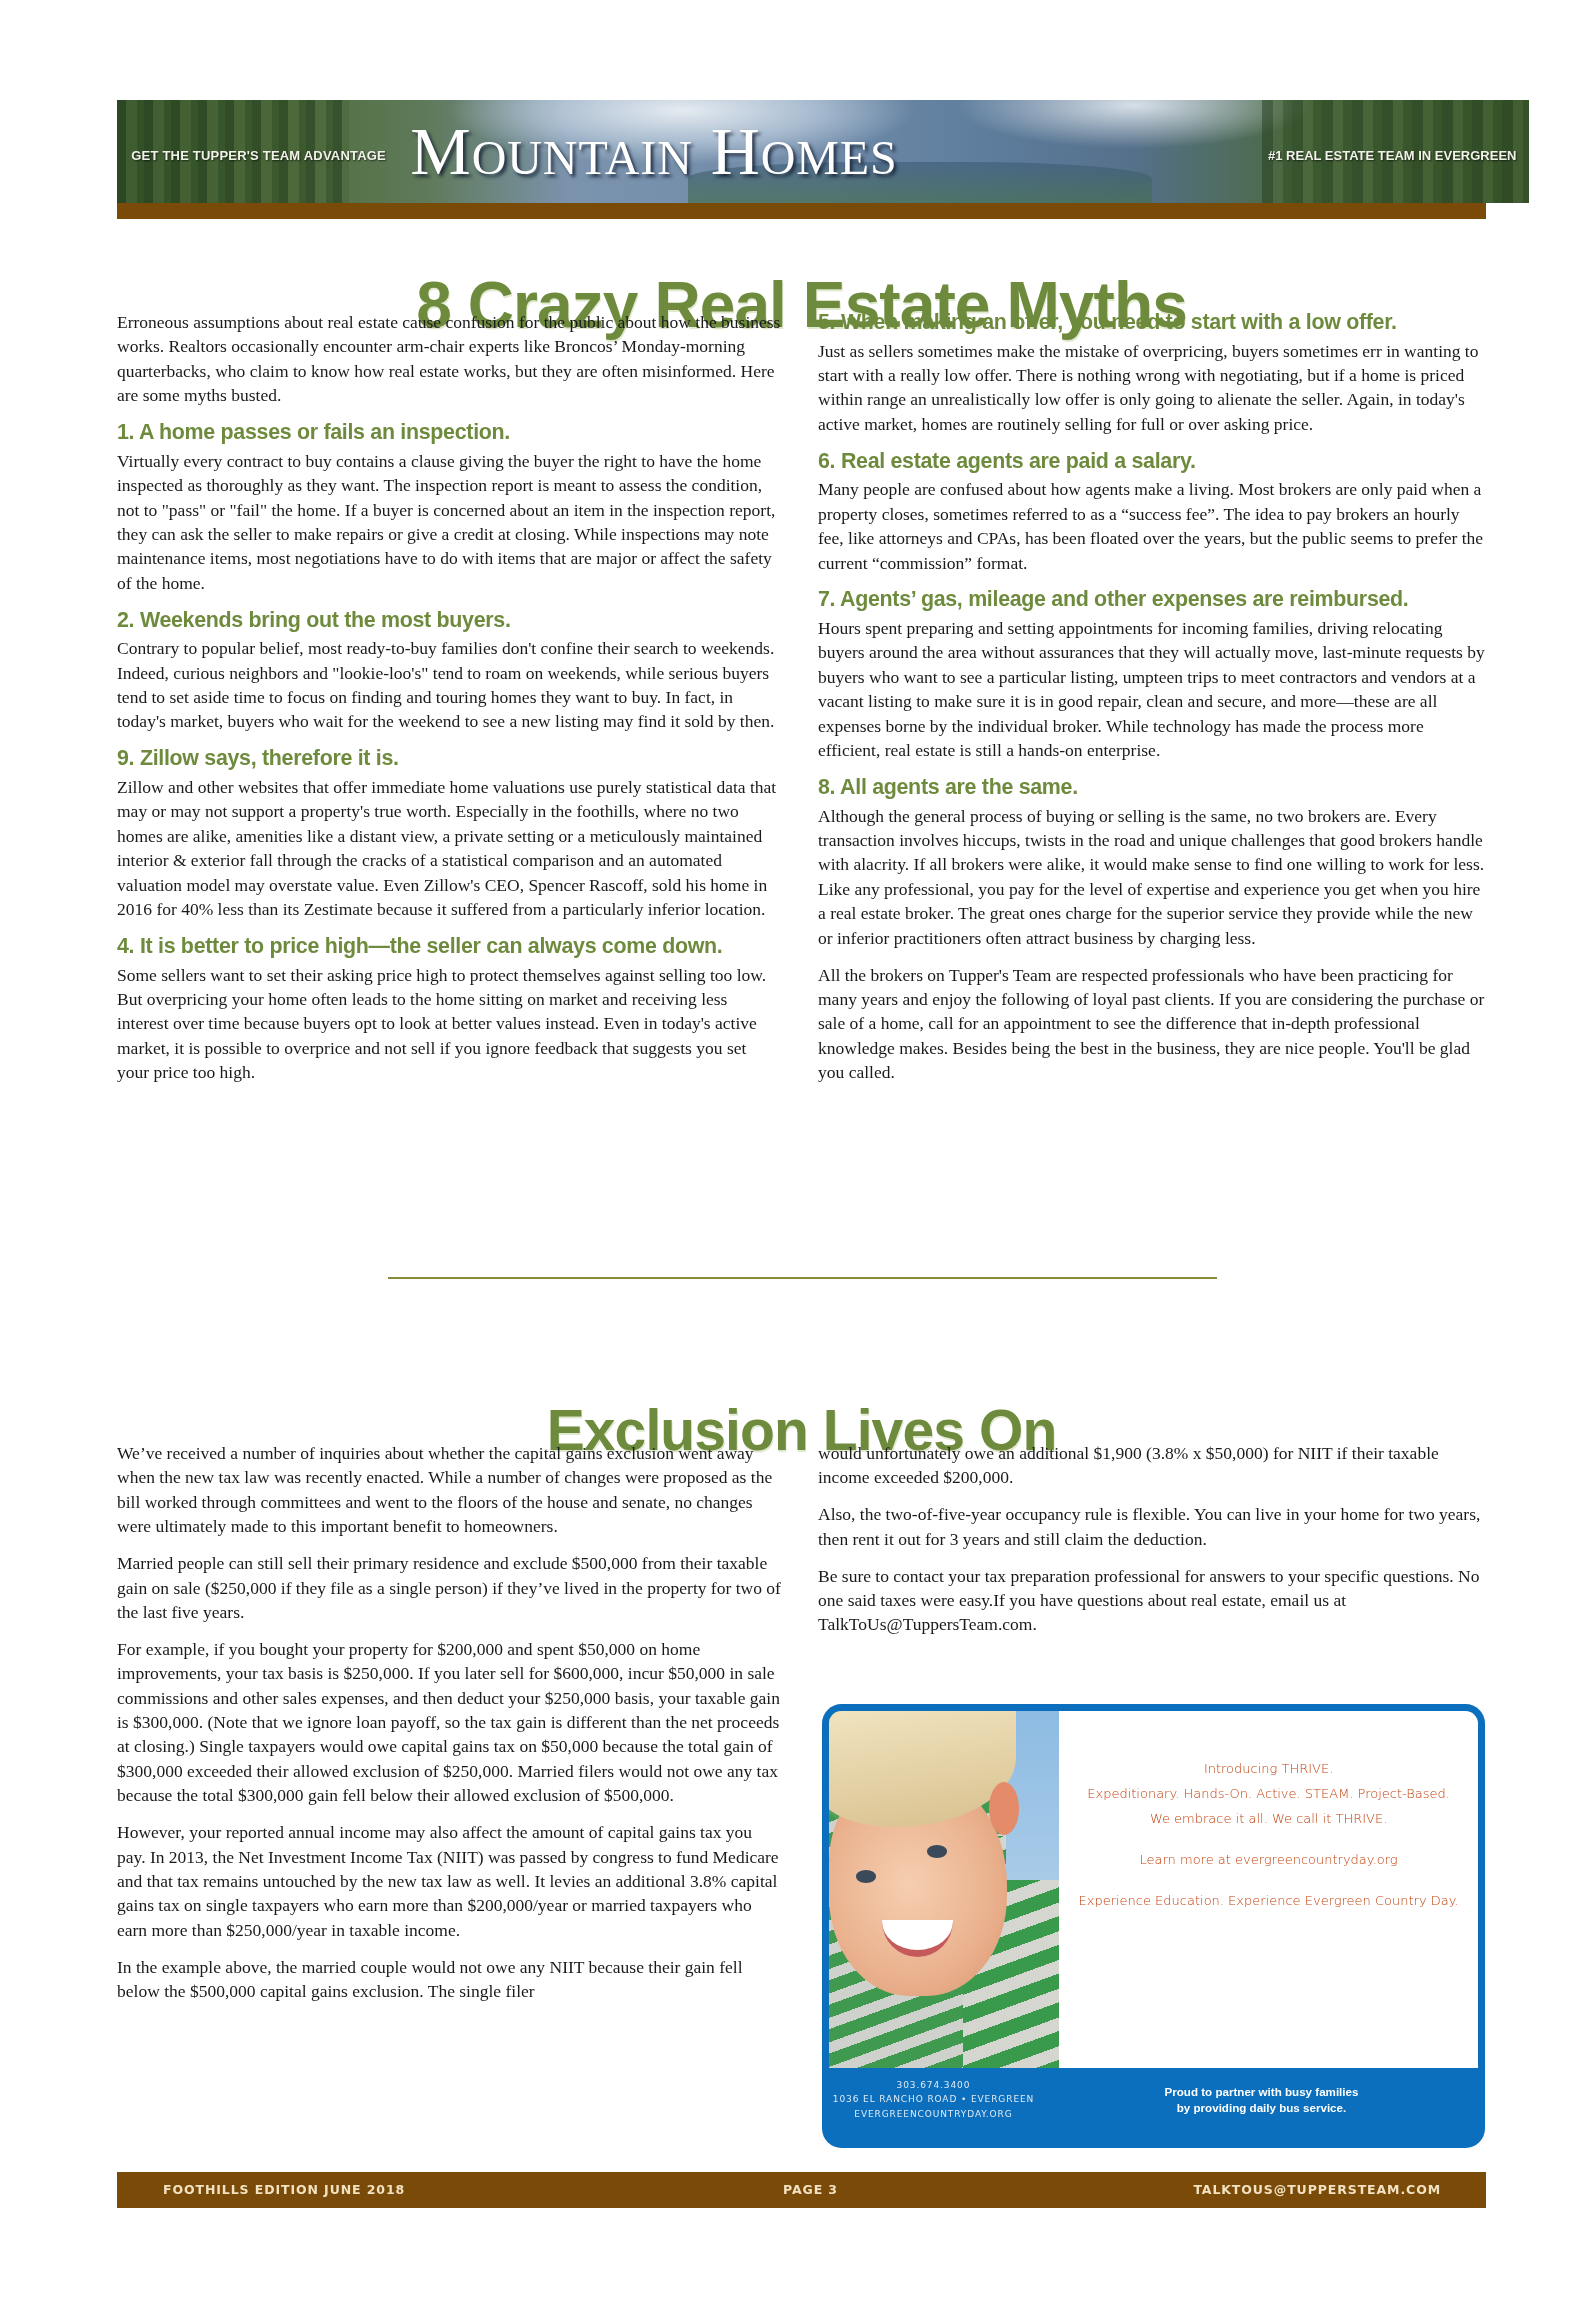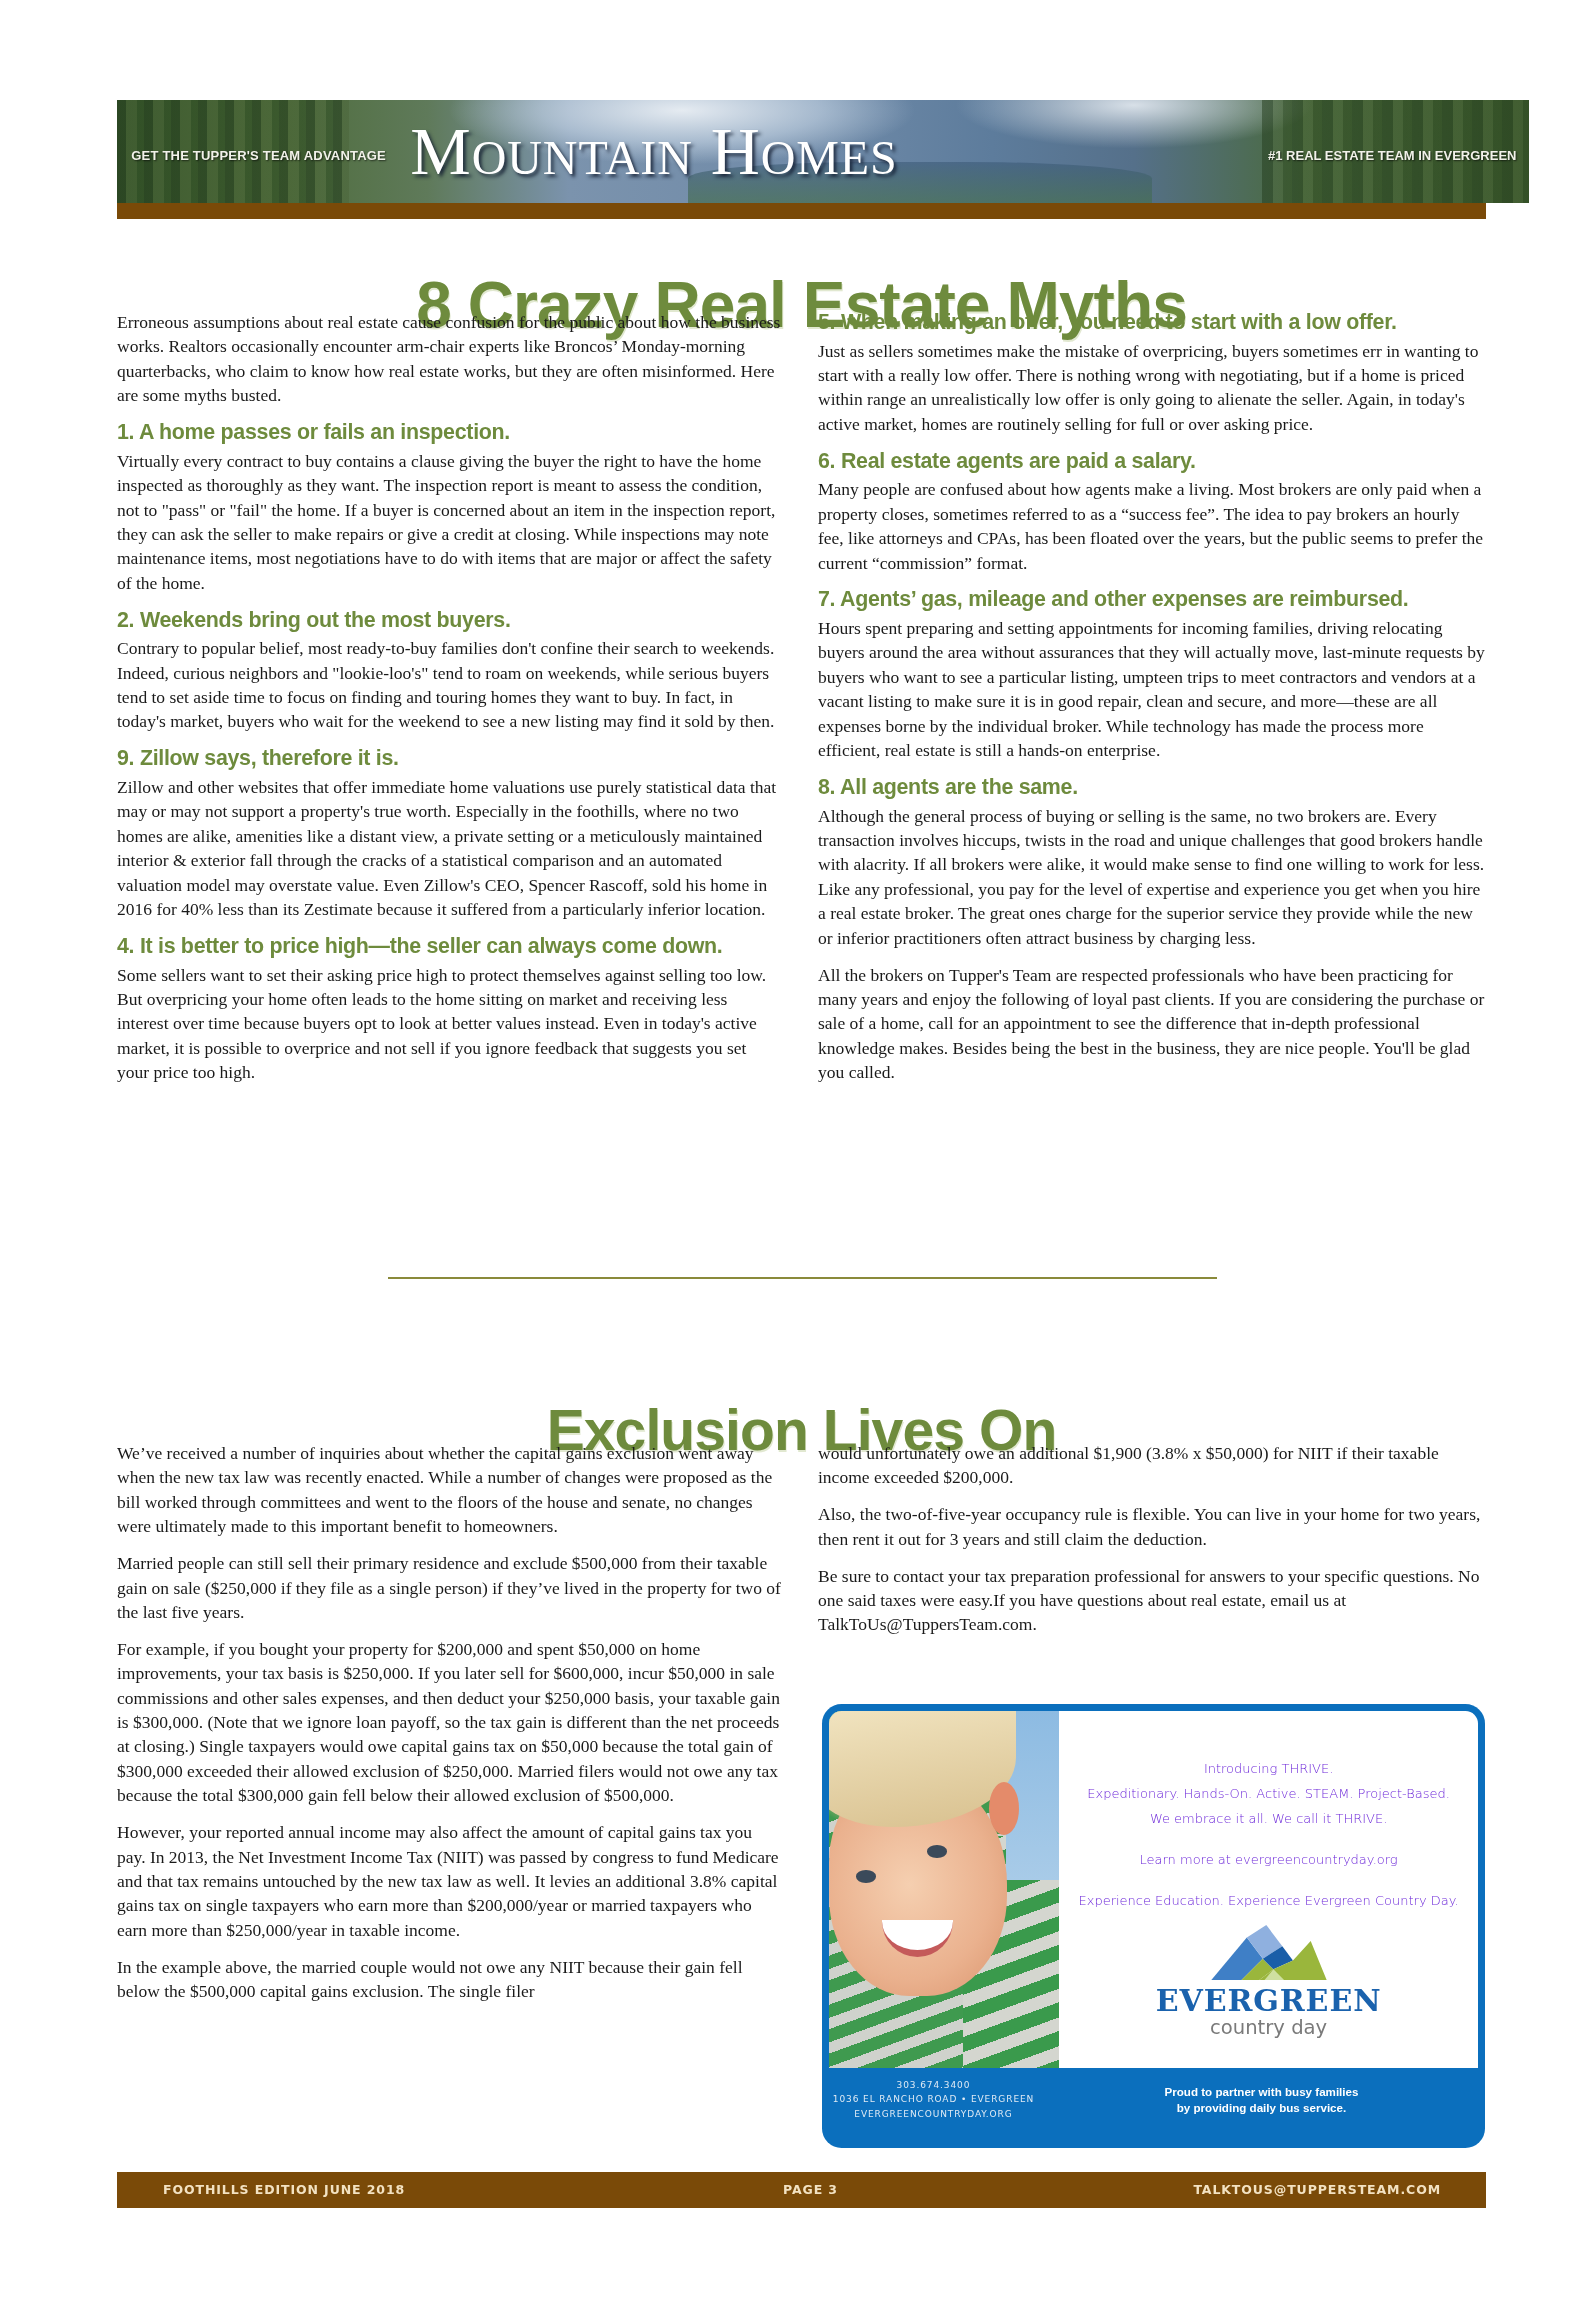--- a/index.html
+++ b/index.html
@@ -58,7 +58,7 @@
   .ad-photo .mouth { position: absolute; left: 53px; top: 209px; width: 71px; height: 30px; border-radius: 0 0 36px 36px; background: #ffffff; border-bottom: 7.1px solid #c45a5a; }
   .ad-photo .ear { position: absolute; left: 160px; top: 71px; width: 30px; height: 53px; border-radius: 50%; background: #e48b6a; }
   .ad-photo .shirt { position: absolute; left: 134px; top: 125px; width: 96px; height: 232px; background: repeating-linear-gradient(160deg, #3a9a4c 0 14.3px, #d4d6cf 14.3px 27px); }
-  .ad-text { position: absolute; left: 230px; top: 0; width: 419px; text-align: center; font-family: "DejaVu Sans", sans-serif; font-weight: 300; color: #6d28d9; font-size: 13px; line-height: 25px; }
+  .ad-text { position: absolute; left: 230px; top: 0; width: 419px; text-align: center; font-family: "DejaVu Sans", sans-serif; font-weight: 300; color: #c2410c; font-size: 13px; line-height: 25px; }
   .ad-text .l1 { margin-top: 45px; }
   .ad-text .gap { height: 16px; }
   .ad-logo { position: absolute; left: 230px; top: 214px; width: 419px; text-align: center; }

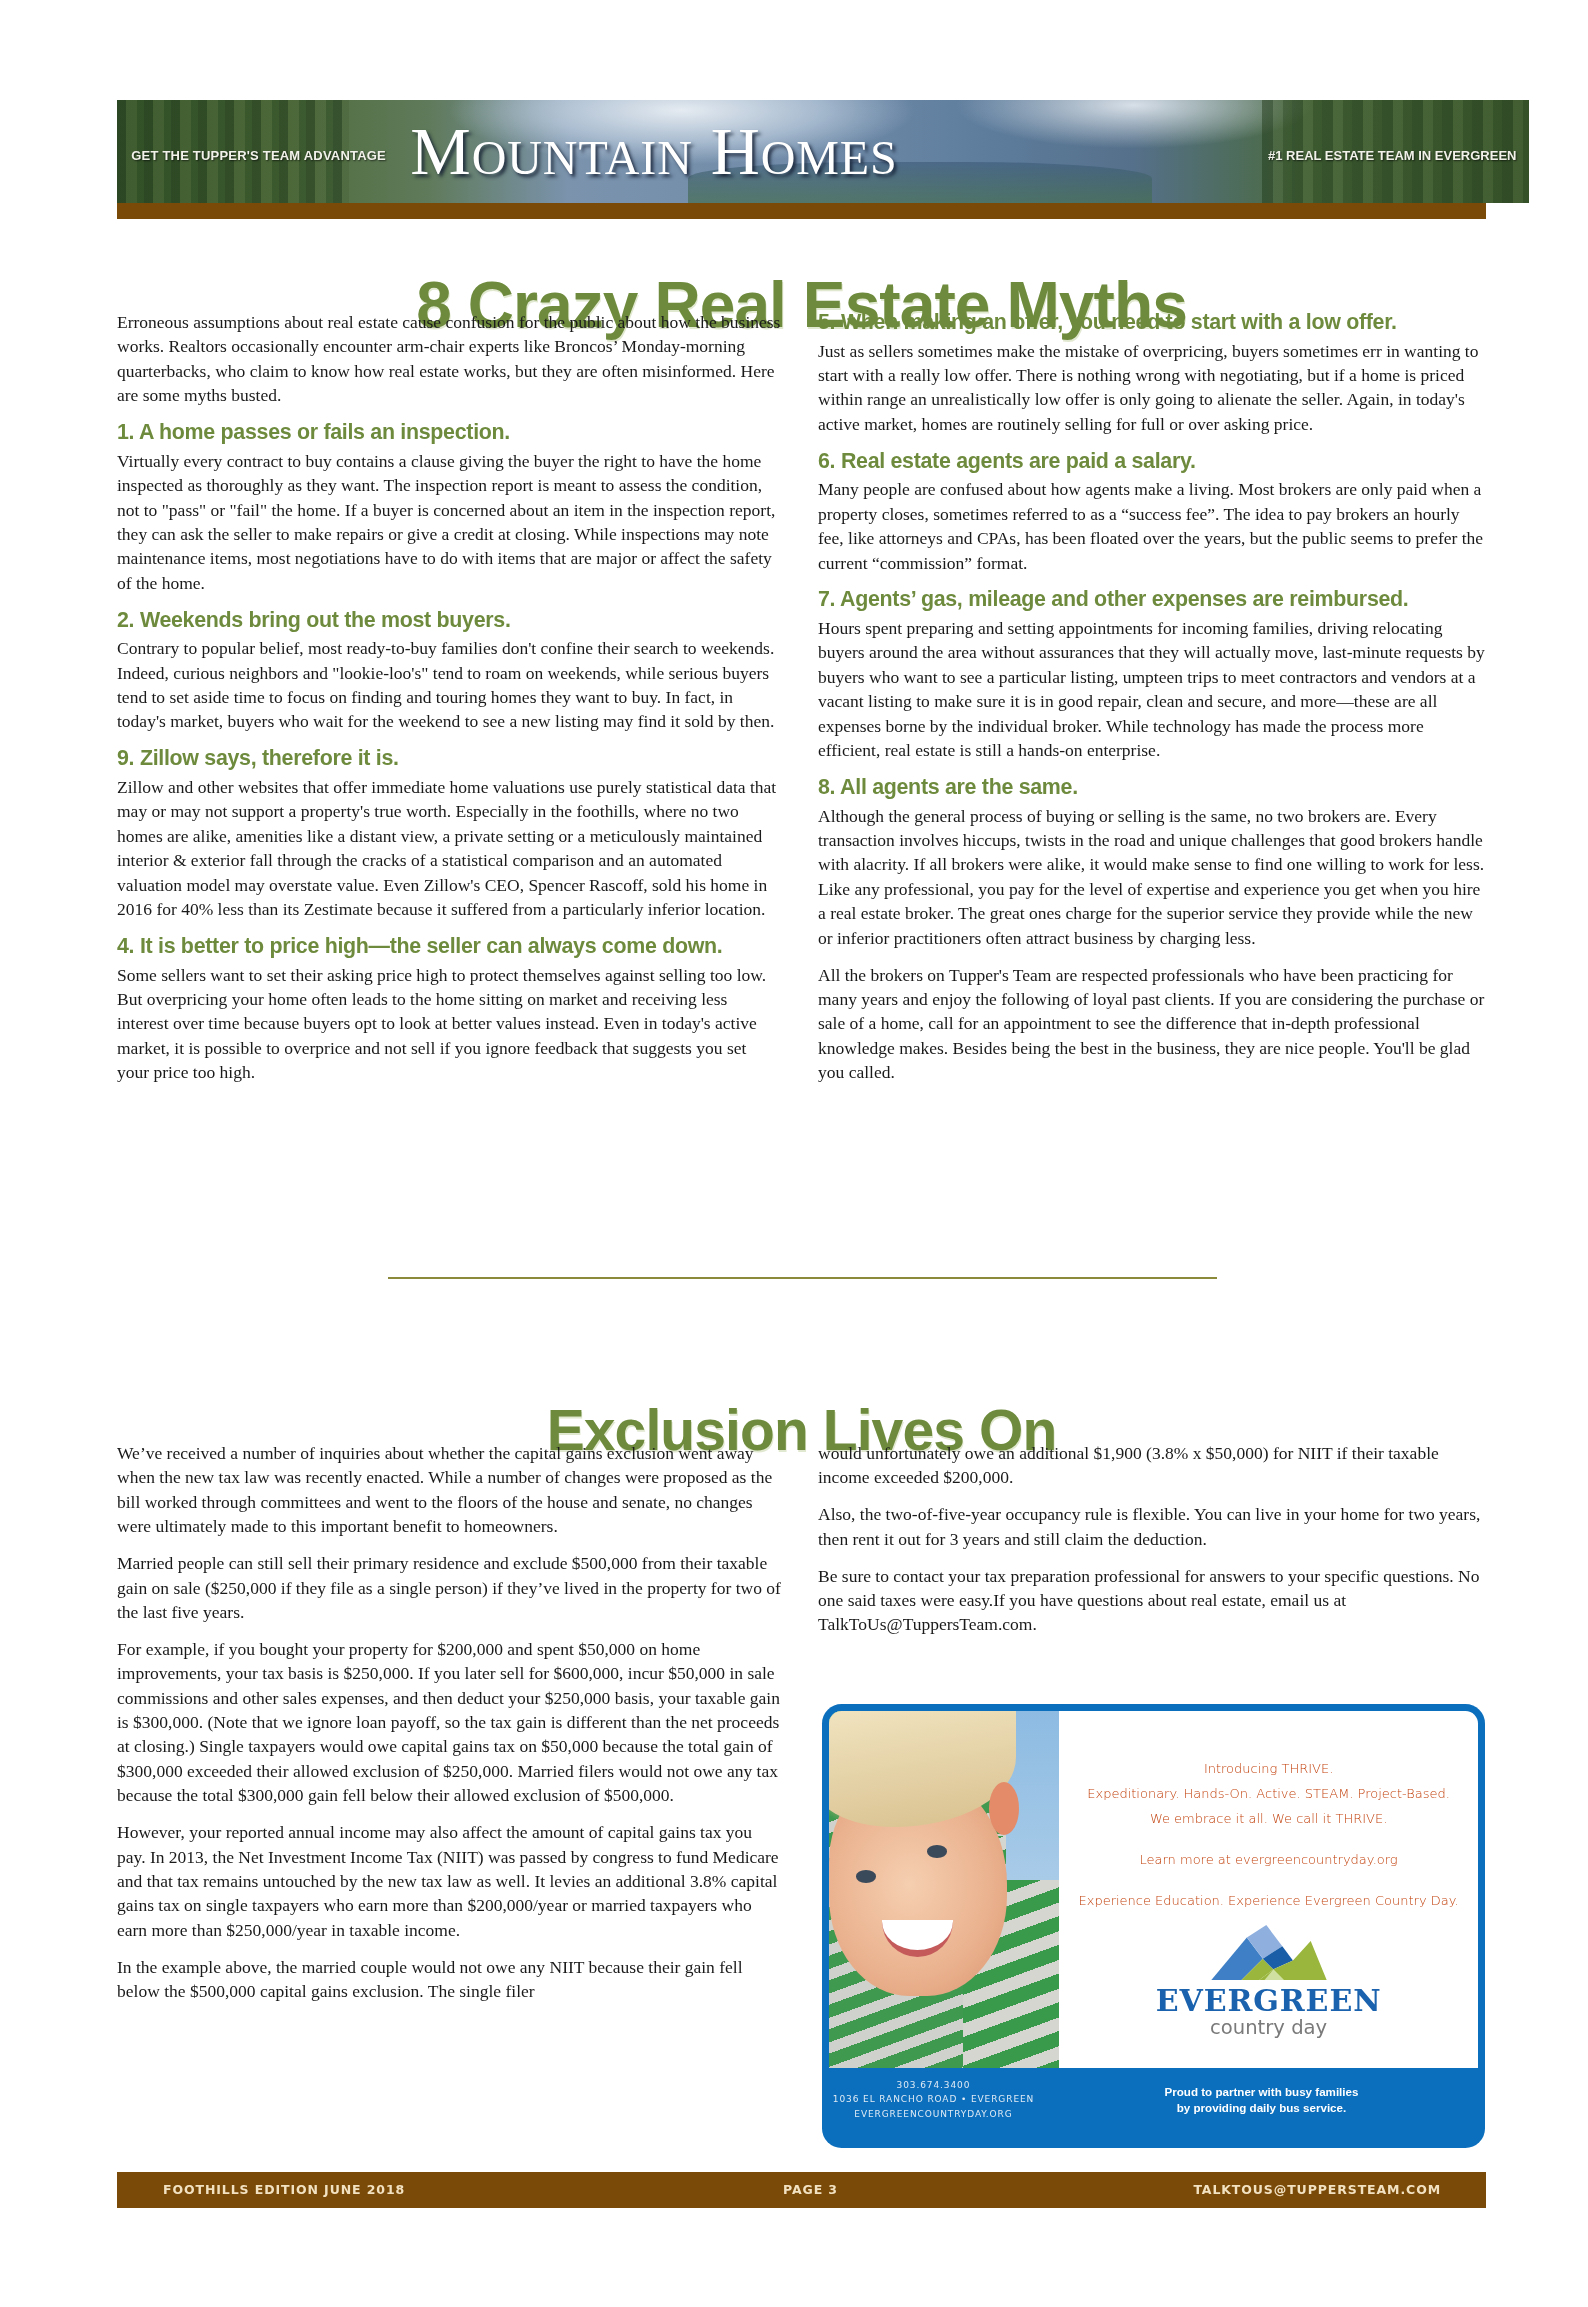--- a/index.html
+++ b/index.html
@@ -156,18 +156,6 @@
       <div class="gap"></div>
       <div>Experience Education. Experience Evergreen Country Day.</div>
     </div>
-    <div class="ad-logo">
-      <svg width="116" height="55" viewBox="0 0 130 62">
-        <polygon points="0,62 40,14 58,38 34,62" fill="#3f7fc6"></polygon>
-        <polygon points="40,14 62,0 80,24 58,38" fill="#8fb0df"></polygon>
-        <polygon points="34,62 58,38 70,50 54,62" fill="#9ab63c"></polygon>
-        <polygon points="58,38 80,24 92,40 70,50" fill="#1a5ea8"></polygon>
-        <polygon points="70,50 92,40 112,18 130,62 54,62" fill="#9ab63c"></polygon>
-        <polygon points="60,62 70,50 82,62" fill="#cfe0a0"></polygon>
-      </svg>
-      <div class="ev">EVERGREEN</div>
-      <div class="cd">country day</div>
-    </div>
   </div>
   <div class="ad-foot-left">
     <div>303.674.3400</div>

